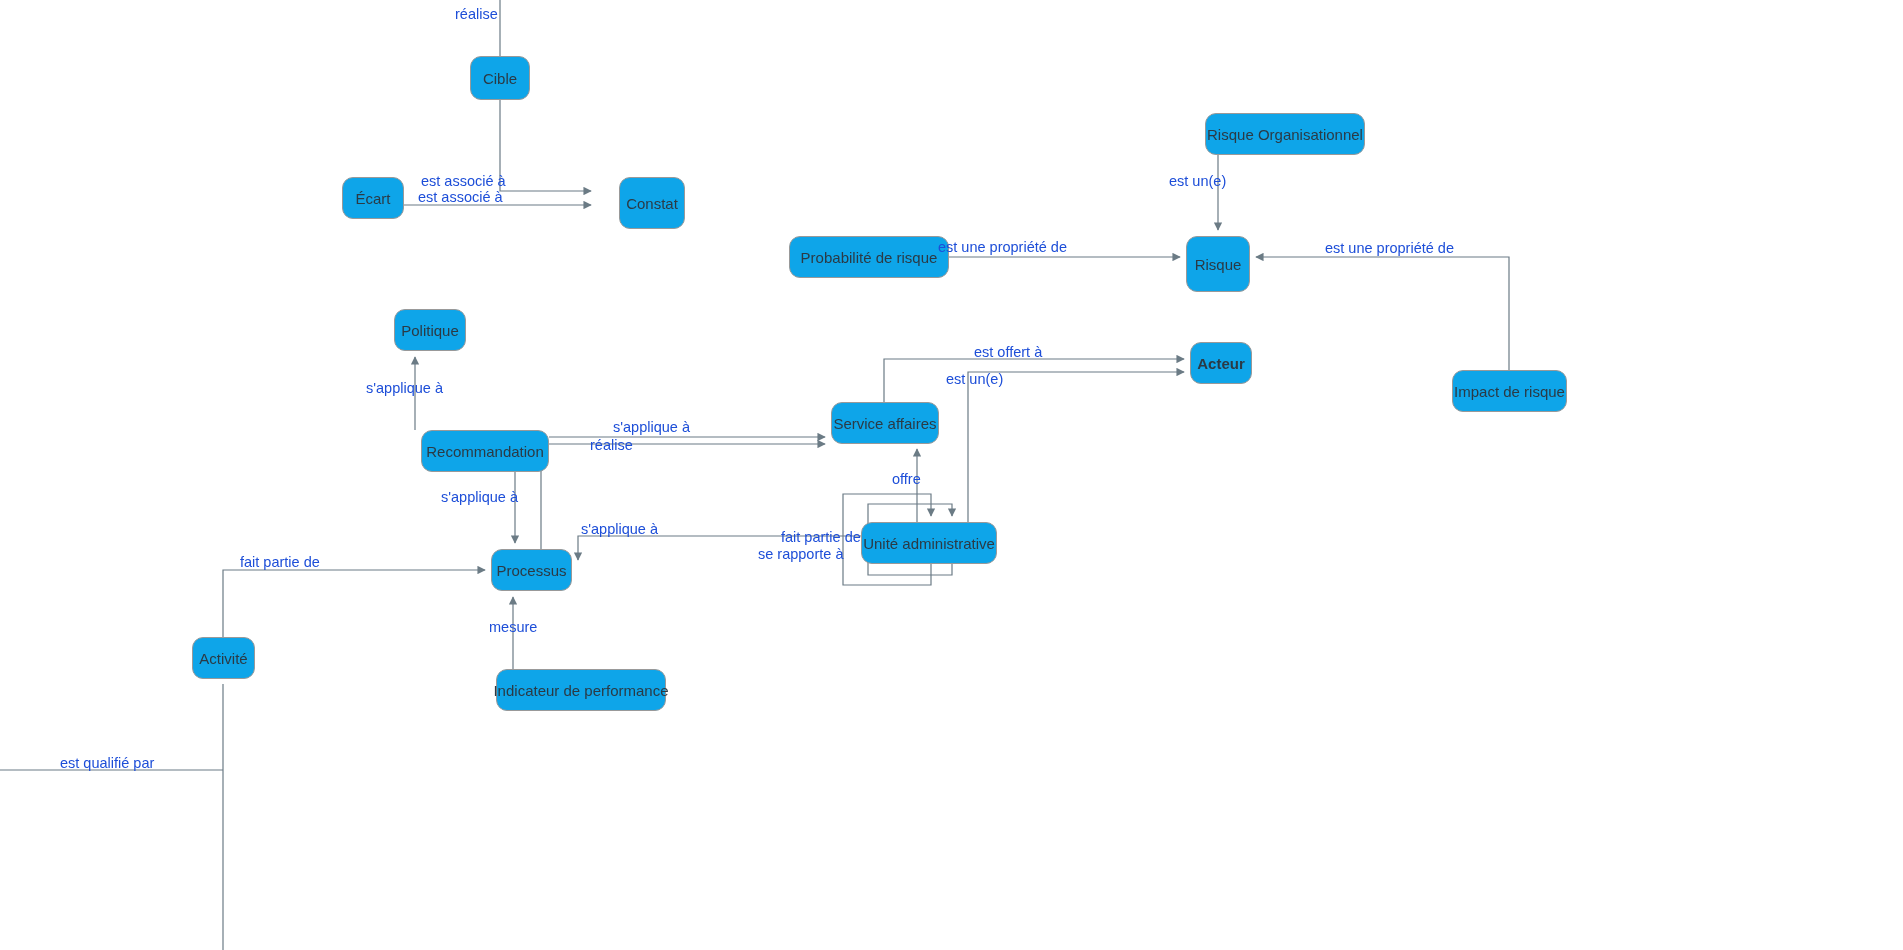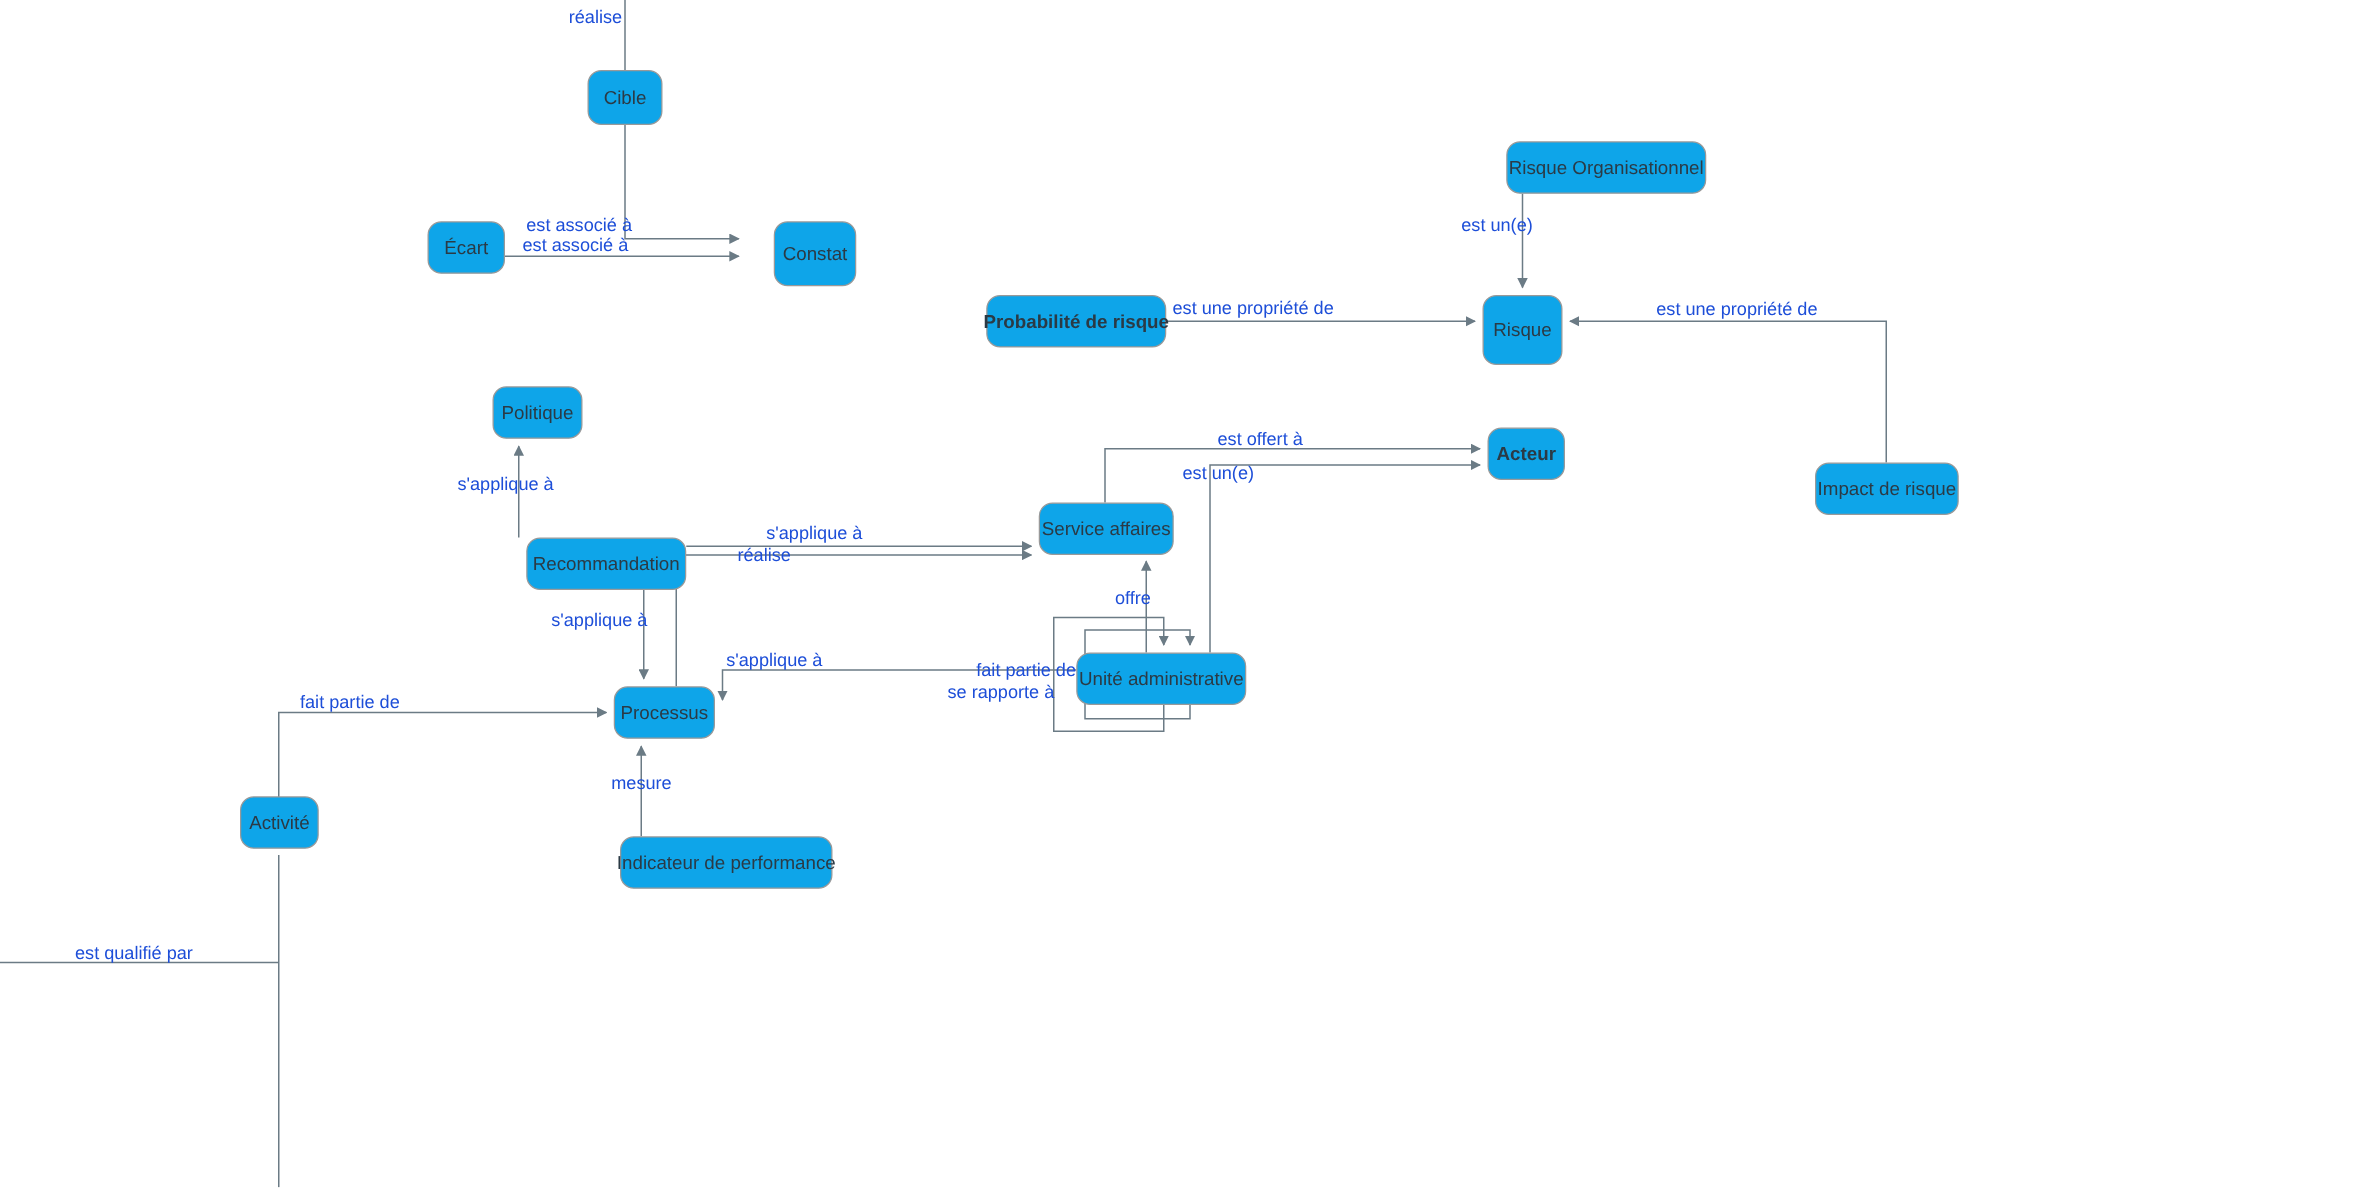--- a/index.html
+++ b/index.html
@@ -121,7 +121,7 @@
     <span>Constat</span>
   </div>
 
-  <div class="node" style="left:789px; top:236px; width:144px; height:42px;font-weight:bold;">
+  <div class="node" style="left:789px; top:236px; width:160px; height:42px;">
     <span>Probabilité de risque</span>
   </div>
 

